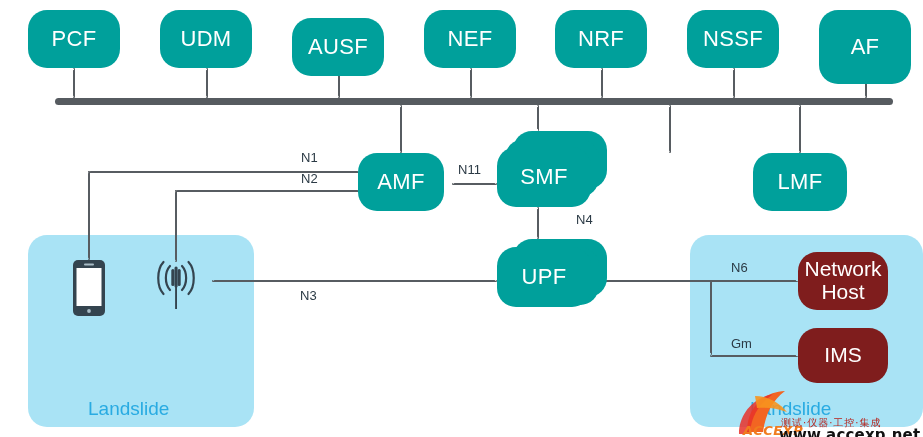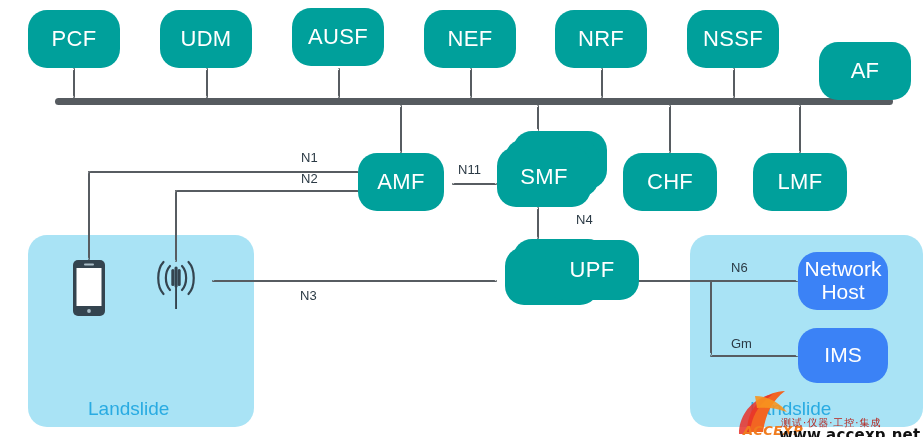--- a/index.html
+++ b/index.html
@@ -168,7 +168,7 @@
   <div class="abs nf" style="left:160px;top:10px;width:92px;height:58px;">
     <span>UDM</span>
   </div>
-  <div class="abs nf" style="left:292px;top:8px;width:92px;height:58px;">
+  <div class="abs nf" style="left:292px;top:18px;width:92px;height:58px;">
     <span>AUSF</span>
   </div>
   <div class="abs nf" style="left:424px;top:10px;width:92px;height:58px;">

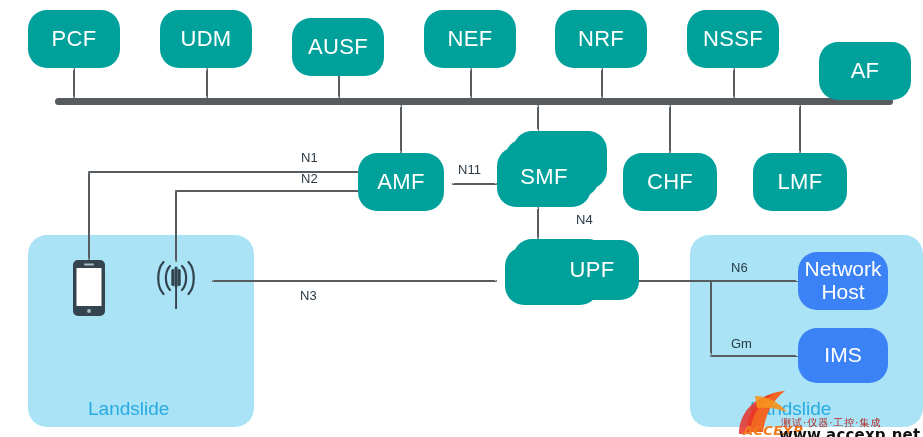--- a/index.html
+++ b/index.html
@@ -180,7 +180,7 @@
   <div class="abs nf" style="left:687px;top:10px;width:92px;height:58px;">
     <span>NSSF</span>
   </div>
-  <div class="abs nf" style="left:819px;top:10px;width:92px;height:58px;margin-top:32px;">
+  <div class="abs nf" style="left:819px;top:10px;width:92px;height:74px;">
     <span>AF</span>
   </div>
 

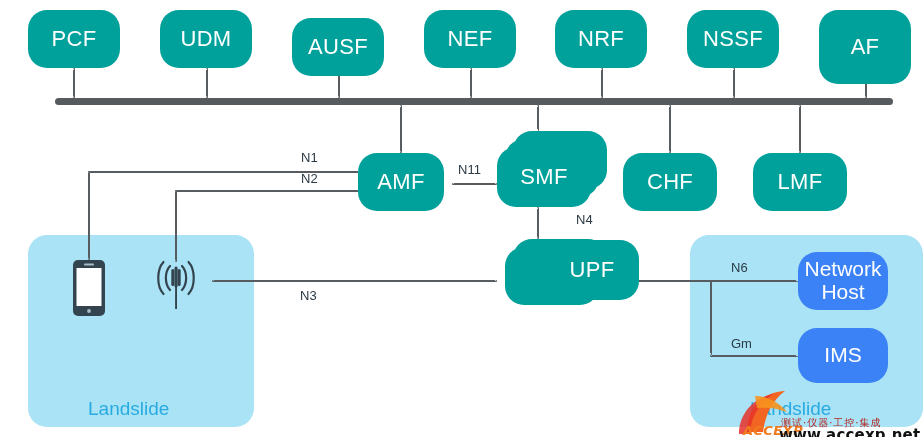--- a/index.html
+++ b/index.html
@@ -219,9 +219,6 @@
     <span>SMF</span>
   </div>
 
-  <div class="abs nf" style="left:623px;top:153px;width:94px;height:58px;">
-    <span>CHF</span>
-  </div>
   <div class="abs nf" style="left:753px;top:153px;width:94px;height:58px;">
     <span>LMF</span>
   </div>

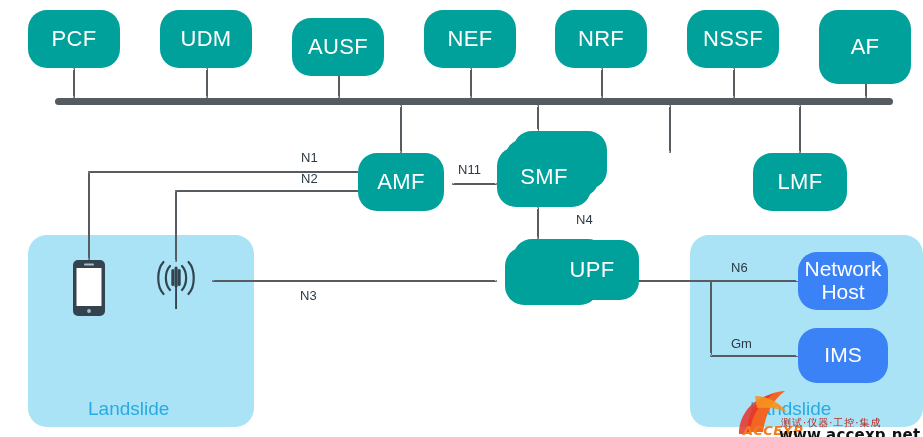--- a/index.html
+++ b/index.html
@@ -225,7 +225,7 @@
 
   <div class="abs stack-sheet" style="left:513px;top:239px;width:94px;height:58px;"></div>
   <div class="abs stack-sheet s2" style="left:505px;top:247px;width:94px;height:58px;"></div>
-  <div class="abs nf" style="left:497px;top:240px;width:94px;height:60px;margin-left:48px;">
+  <div class="abs nf" style="left:497px;top:247px;width:94px;height:60px;">
     <span>UPF</span>
   </div>
 

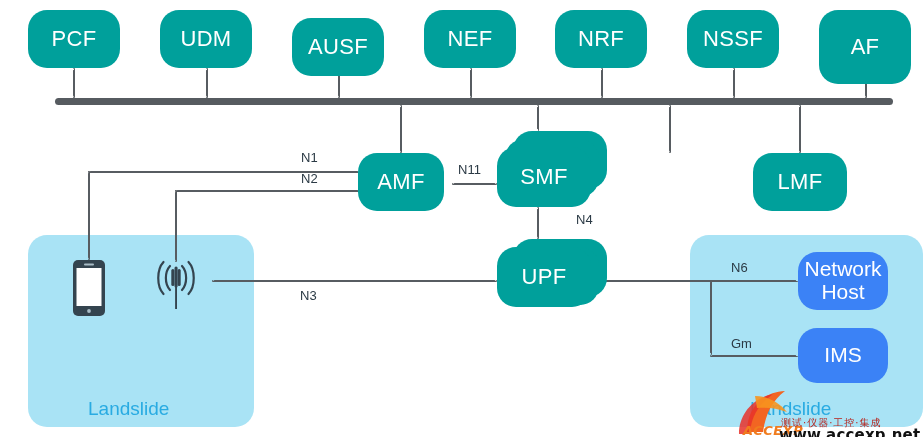--- a/index.html
+++ b/index.html
@@ -59,7 +59,7 @@
 
   
   .hostbox{
-    background:#3b82f6;
+    background:#7f1d1d;
     color:#ffffff;
     display:flex;
     align-items:center;

